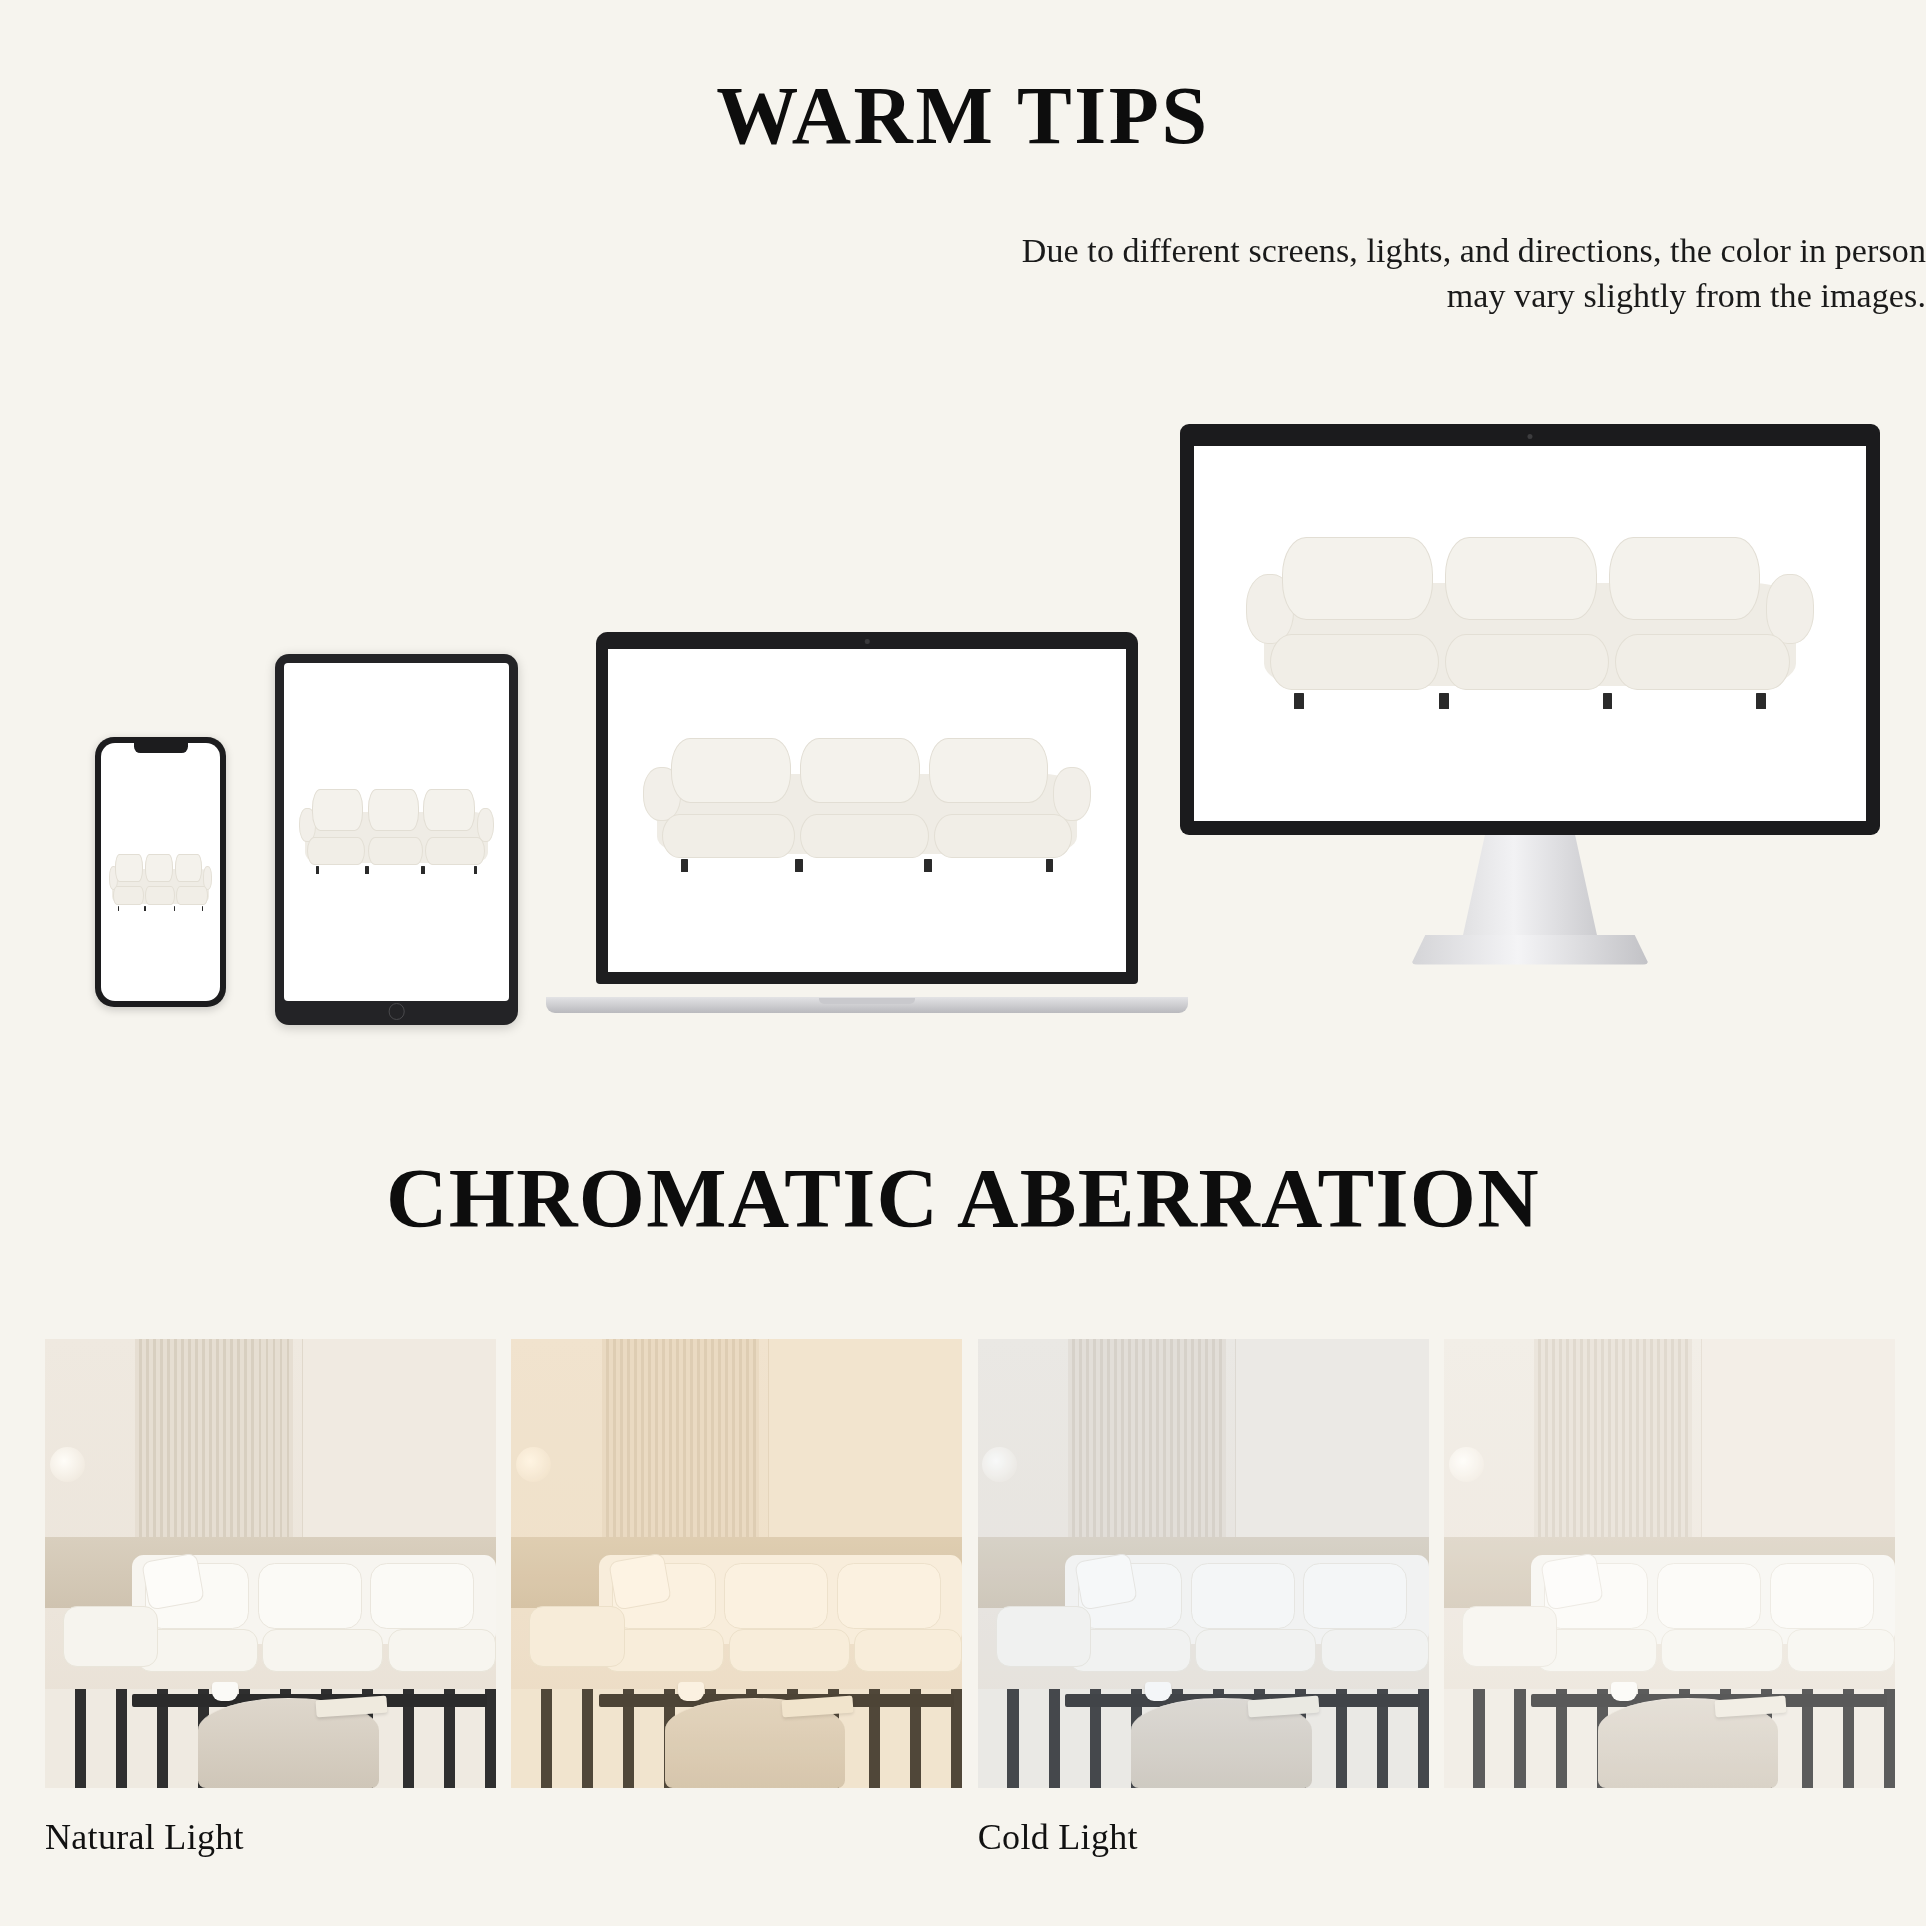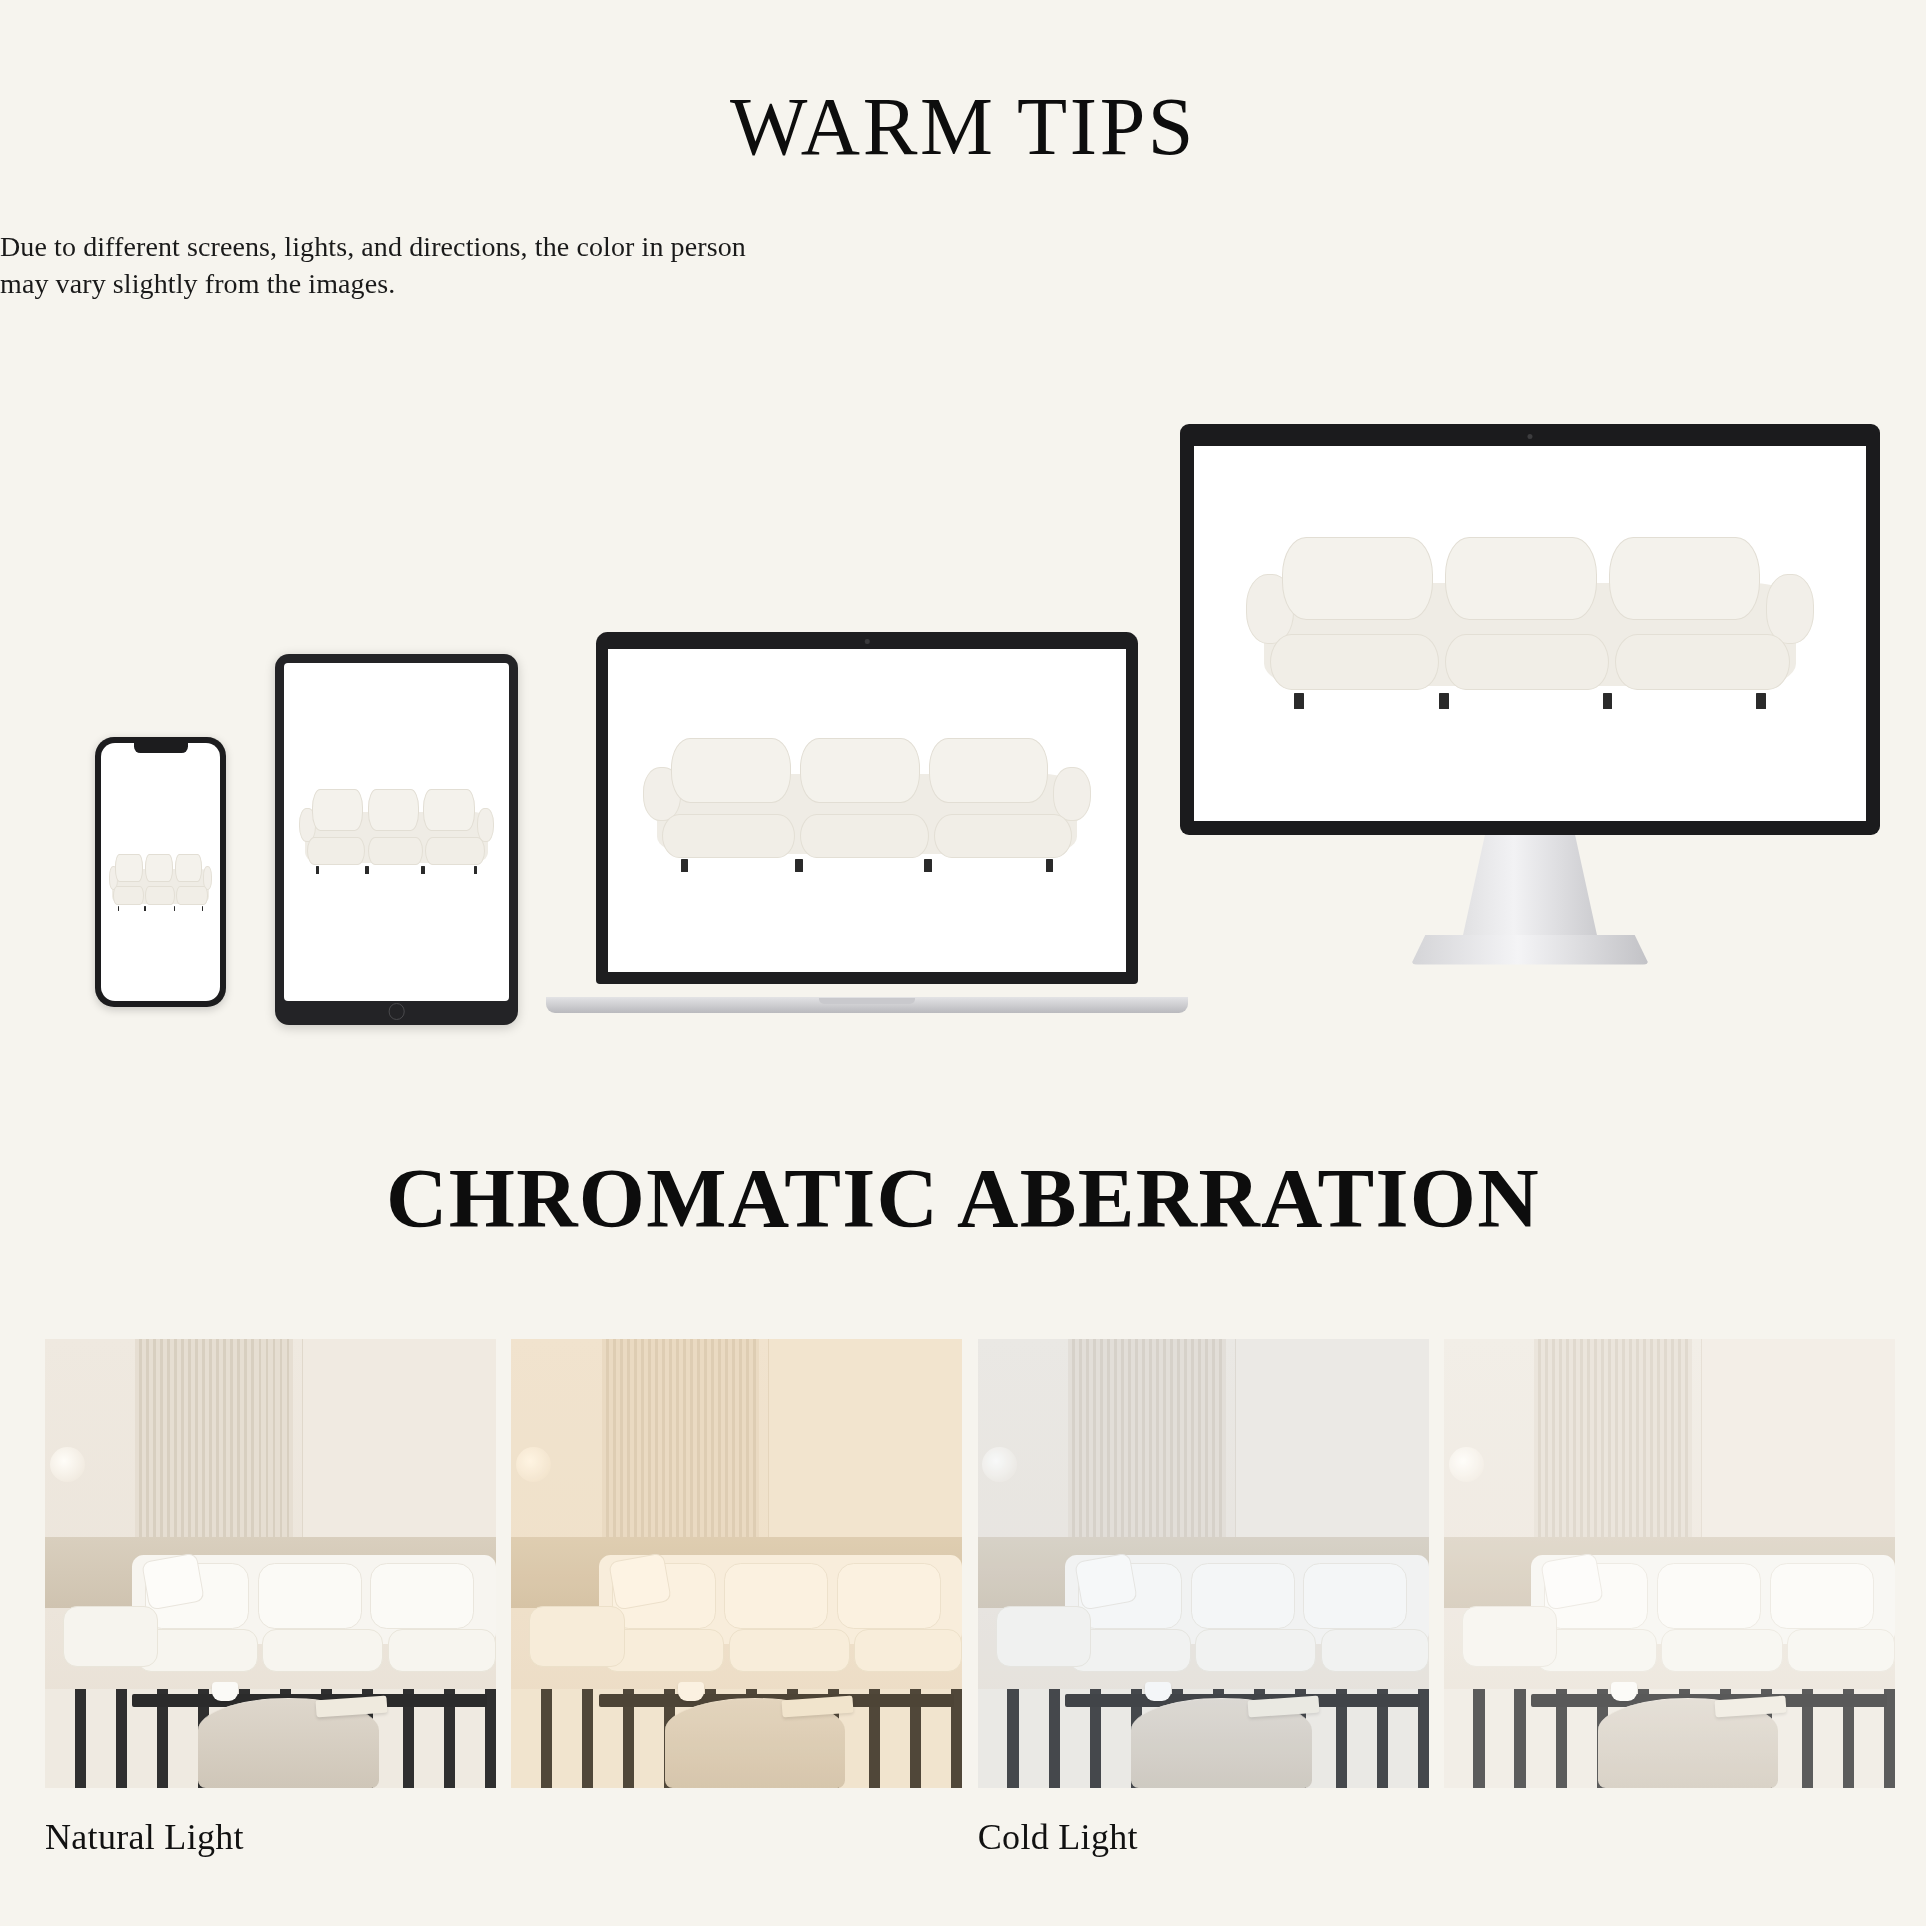--- a/index.html
+++ b/index.html
@@ -20,12 +20,12 @@
   
   .headline {
     position: absolute;
-    top: 80px;
+    top: 69px;
     left: 0;
     width: 1926px;
     text-align: center;
     font-family: "Liberation Serif", serif;
-    font-weight: 400;
+    font-weight: 700;
     font-size: 82px;
     letter-spacing: 2.6px;
     color: #0d0d0d;

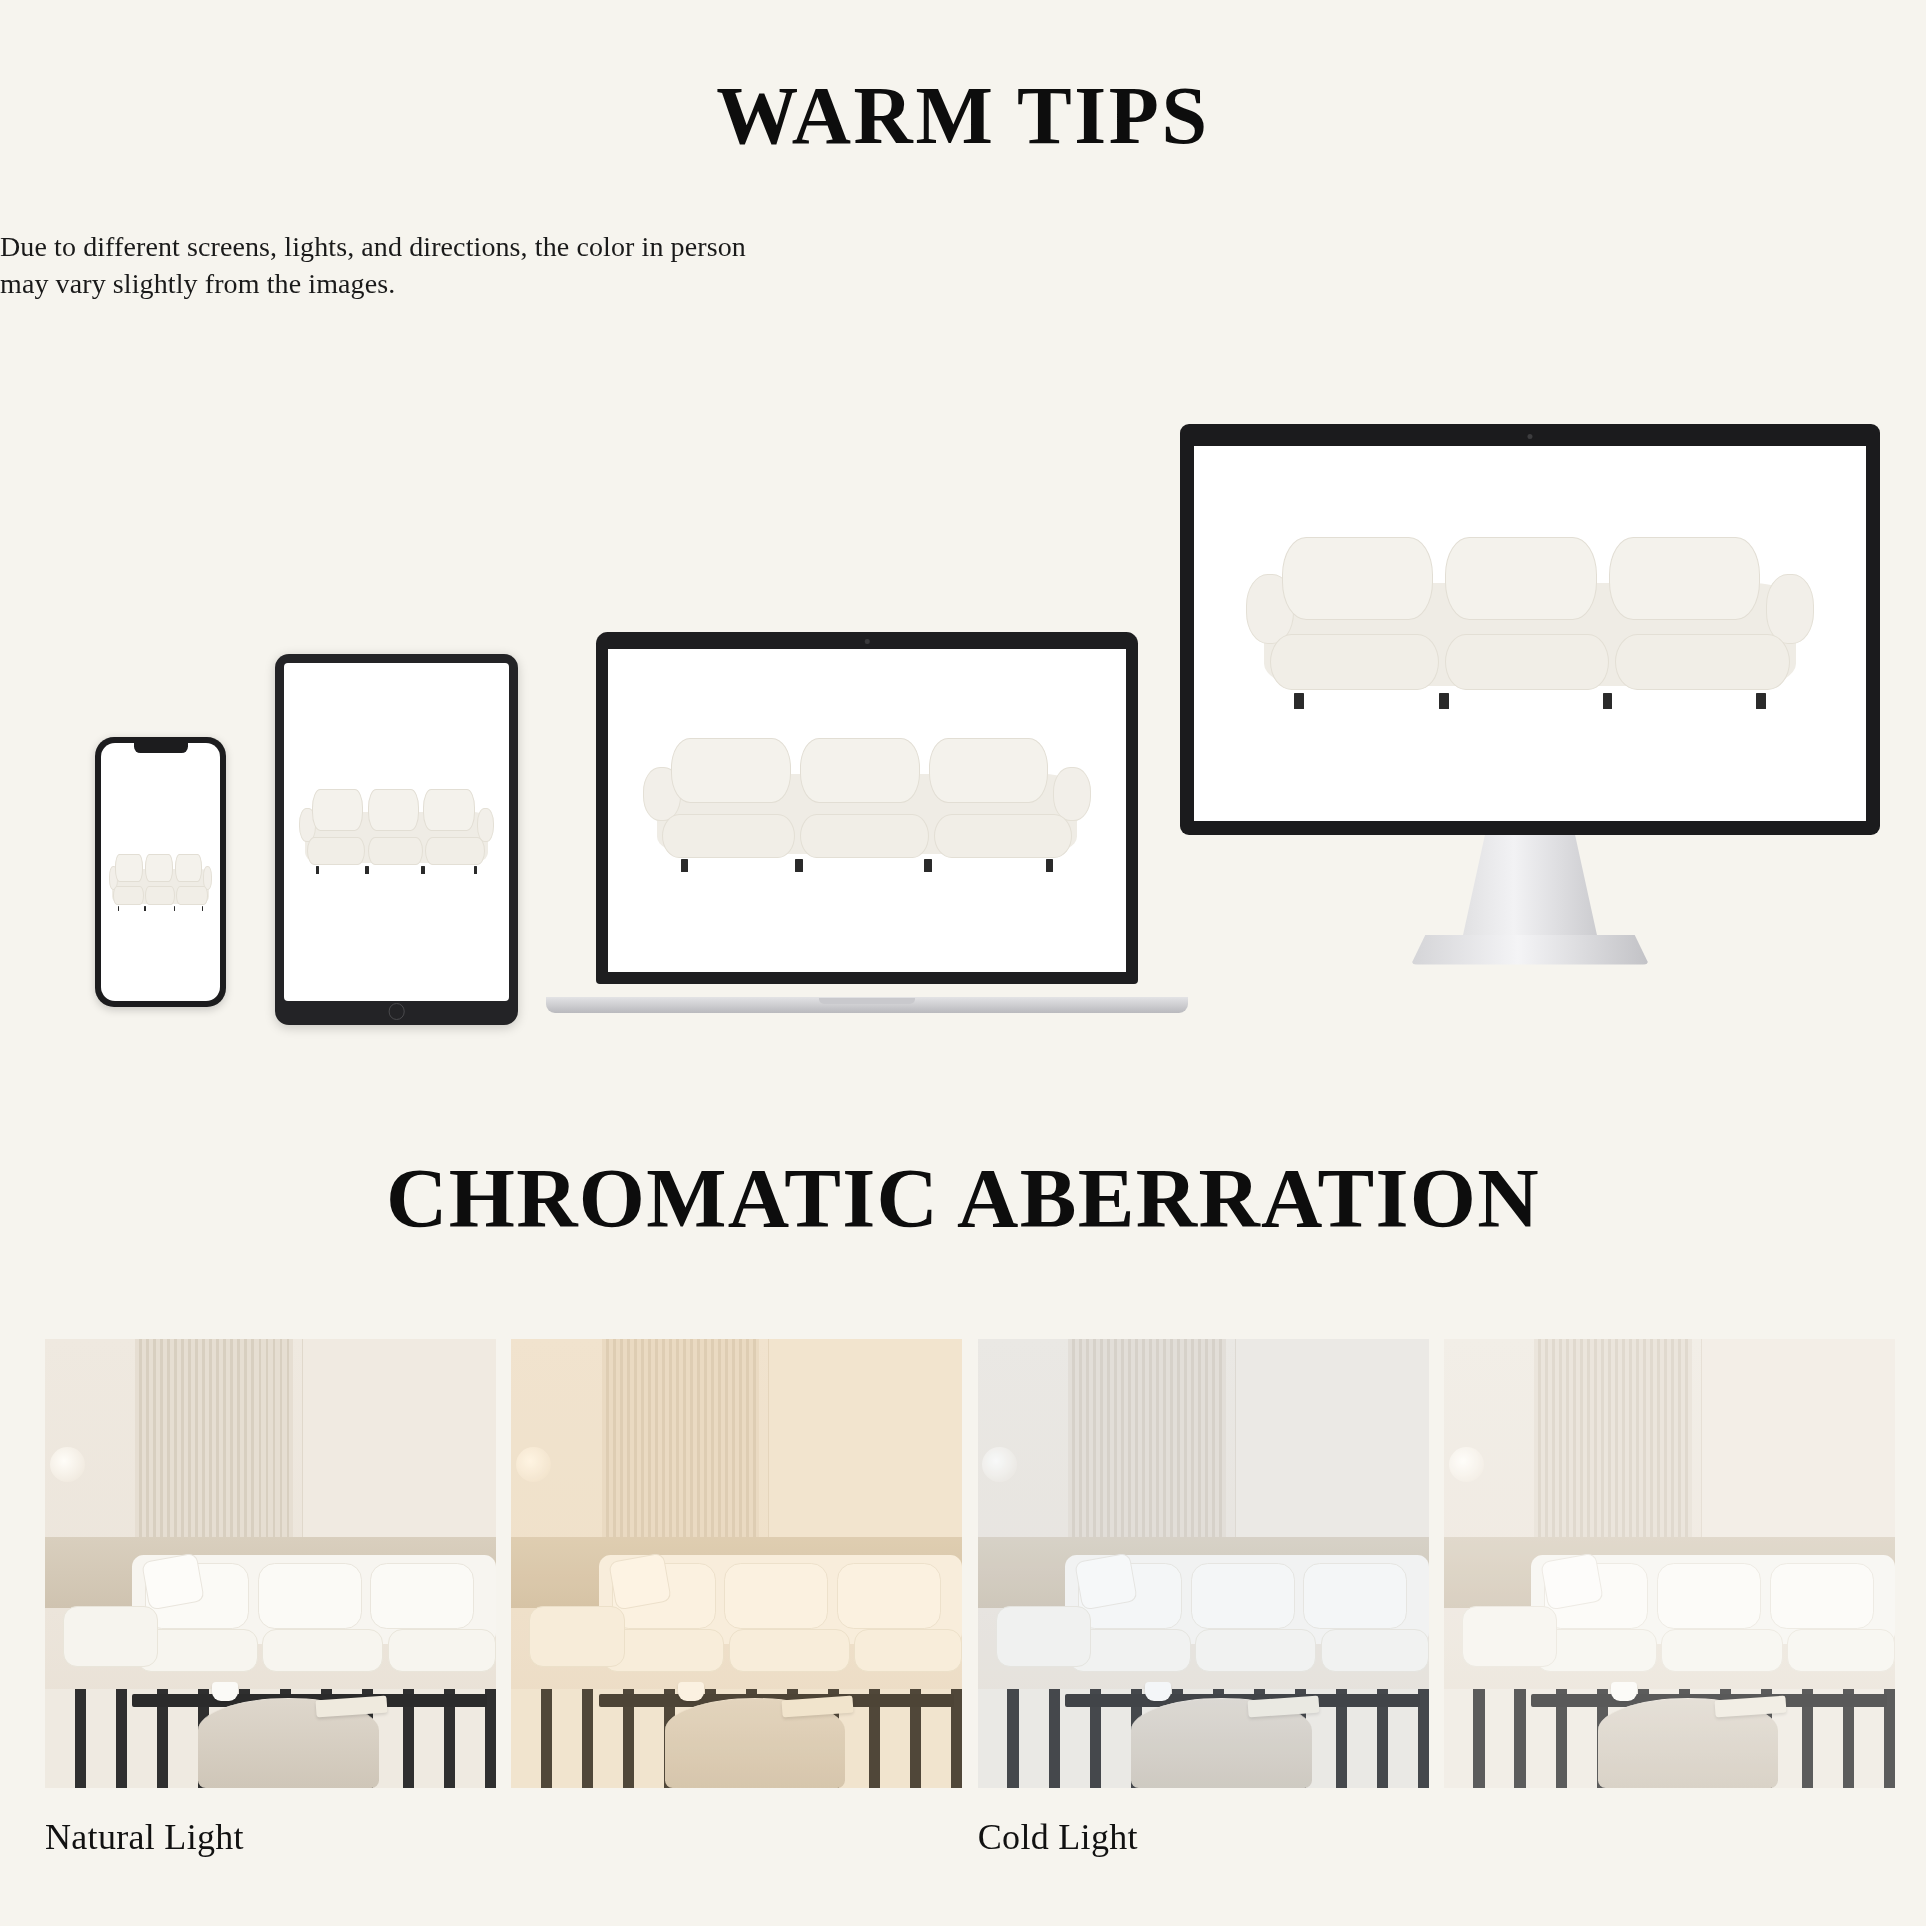--- a/index.html
+++ b/index.html
@@ -35,8 +35,8 @@
     top: 228px;
     left: 0;
     width: 1926px;
-    text-align: left;
-    font-size: 28px;
+    text-align: right;
+    font-size: 34px;
     line-height: 1.33;
     color: #1a1a1a;
     letter-spacing: 0.1px;

